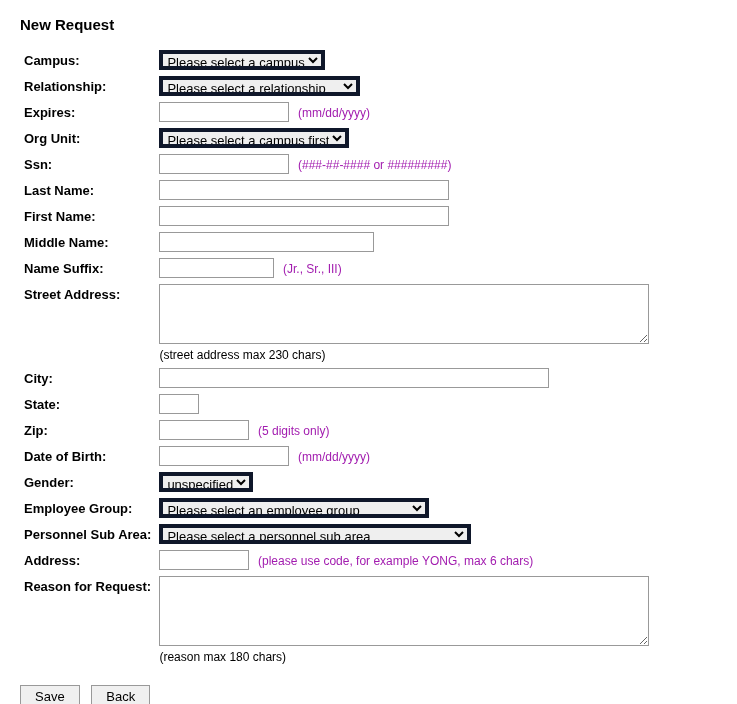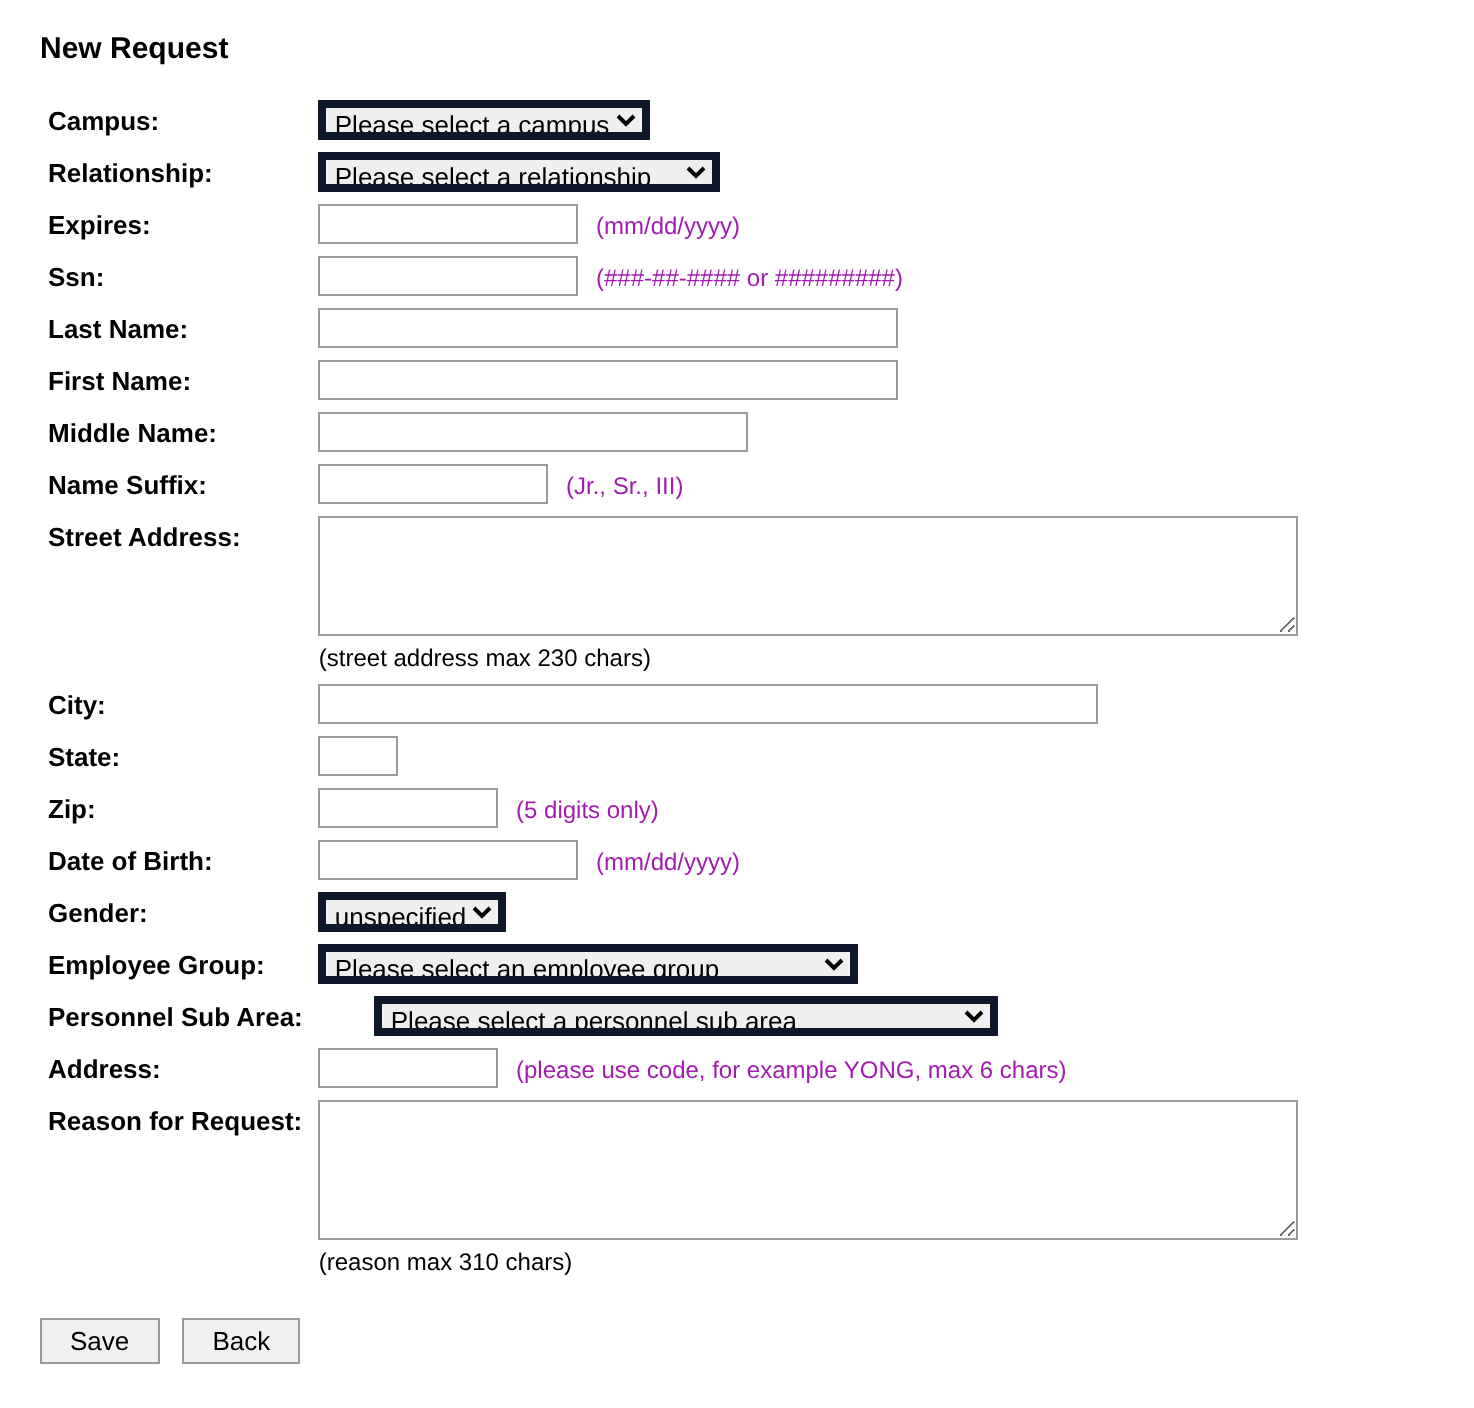--- a/index.html
+++ b/index.html
@@ -111,6 +111,14 @@
     </td>
   </tr>
   <tr>
+    <td class="label-cell">Org Unit:</td>
+    <td class="field-cell">
+      <select>
+        <option>Please select a campus first</option>
+      </select>
+    </td>
+  </tr>
+  <tr>
     <td class="label-cell">Ssn:</td>
     <td class="field-cell">
       <input type="text" style="width: 130px;">

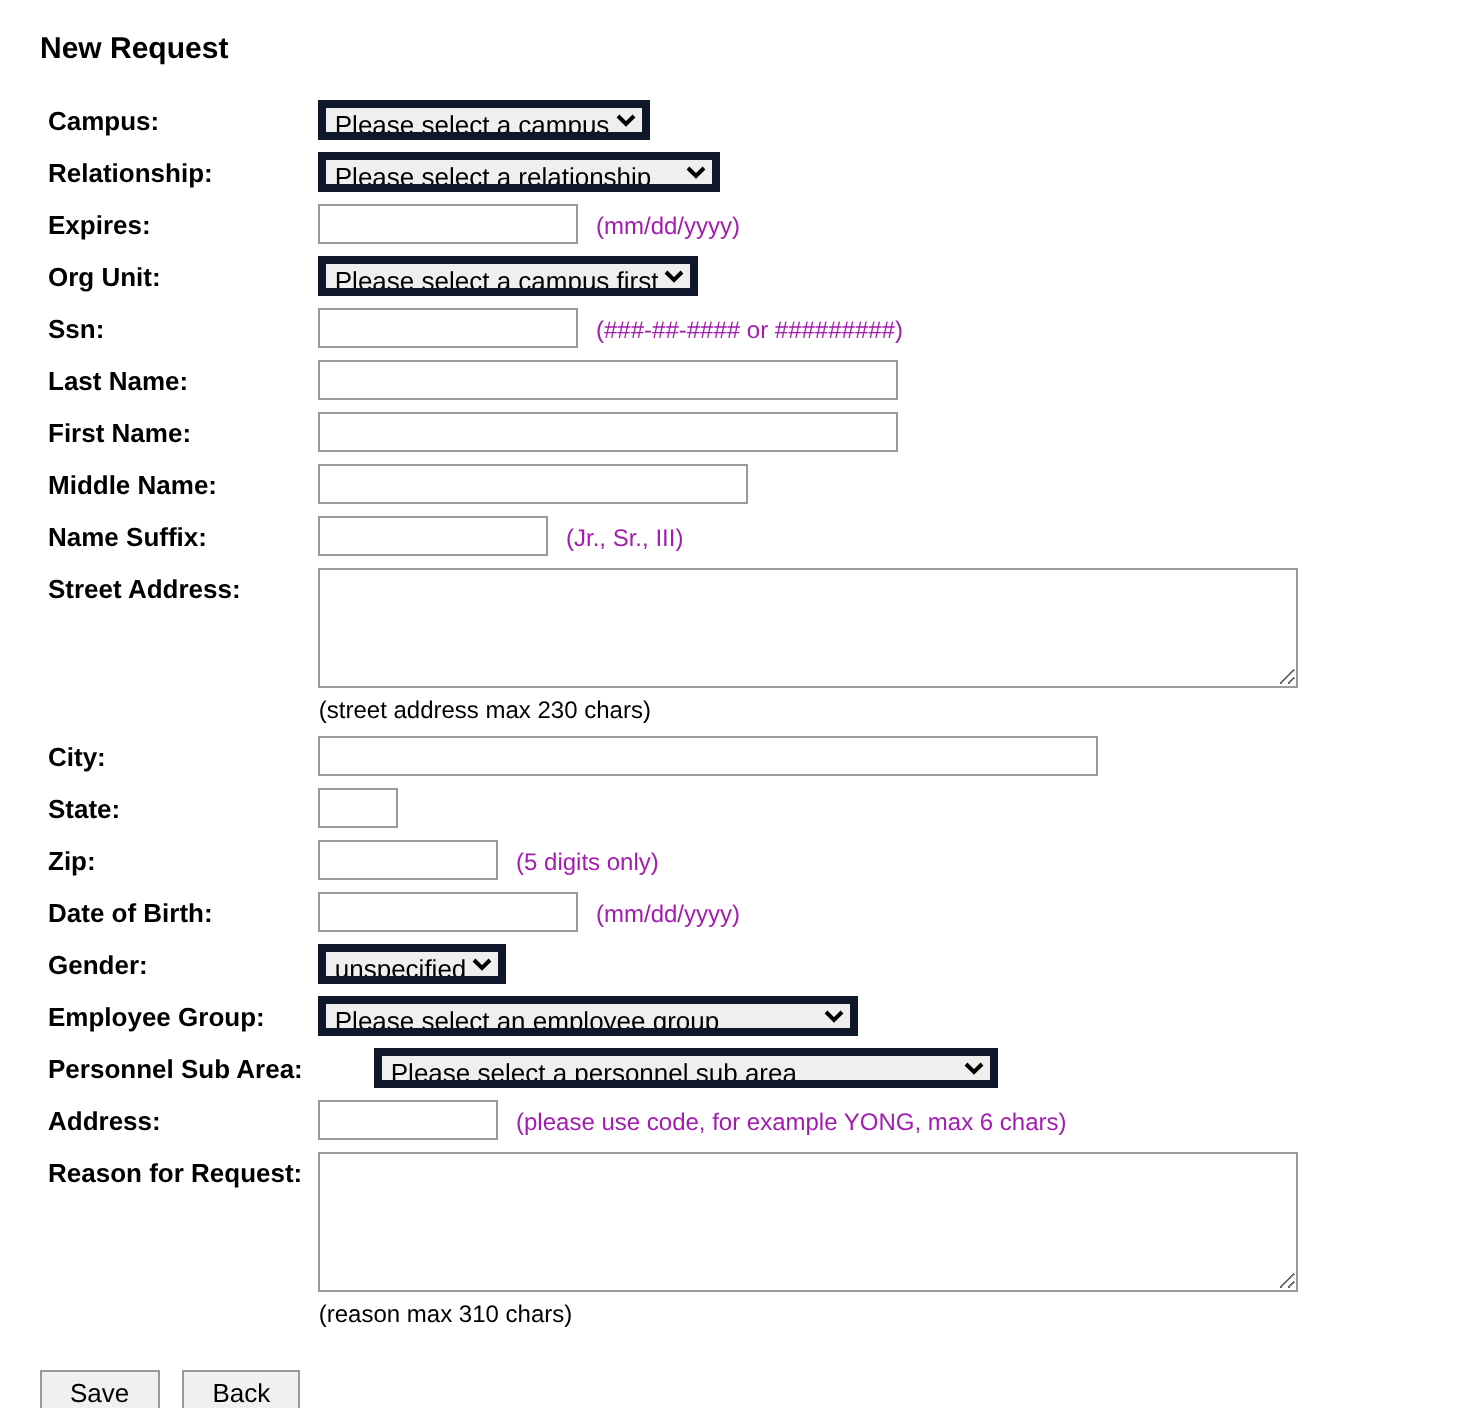--- a/index.html
+++ b/index.html
@@ -205,7 +205,7 @@
   <tr>
     <td class="label-cell">Personnel Sub Area:</td>
     <td class="field-cell">
-      <select style="width:312px;margin-left:28px;">
+      <select style="width:312px;">
         <option>Please select a personnel sub area</option>
       </select>
     </td>

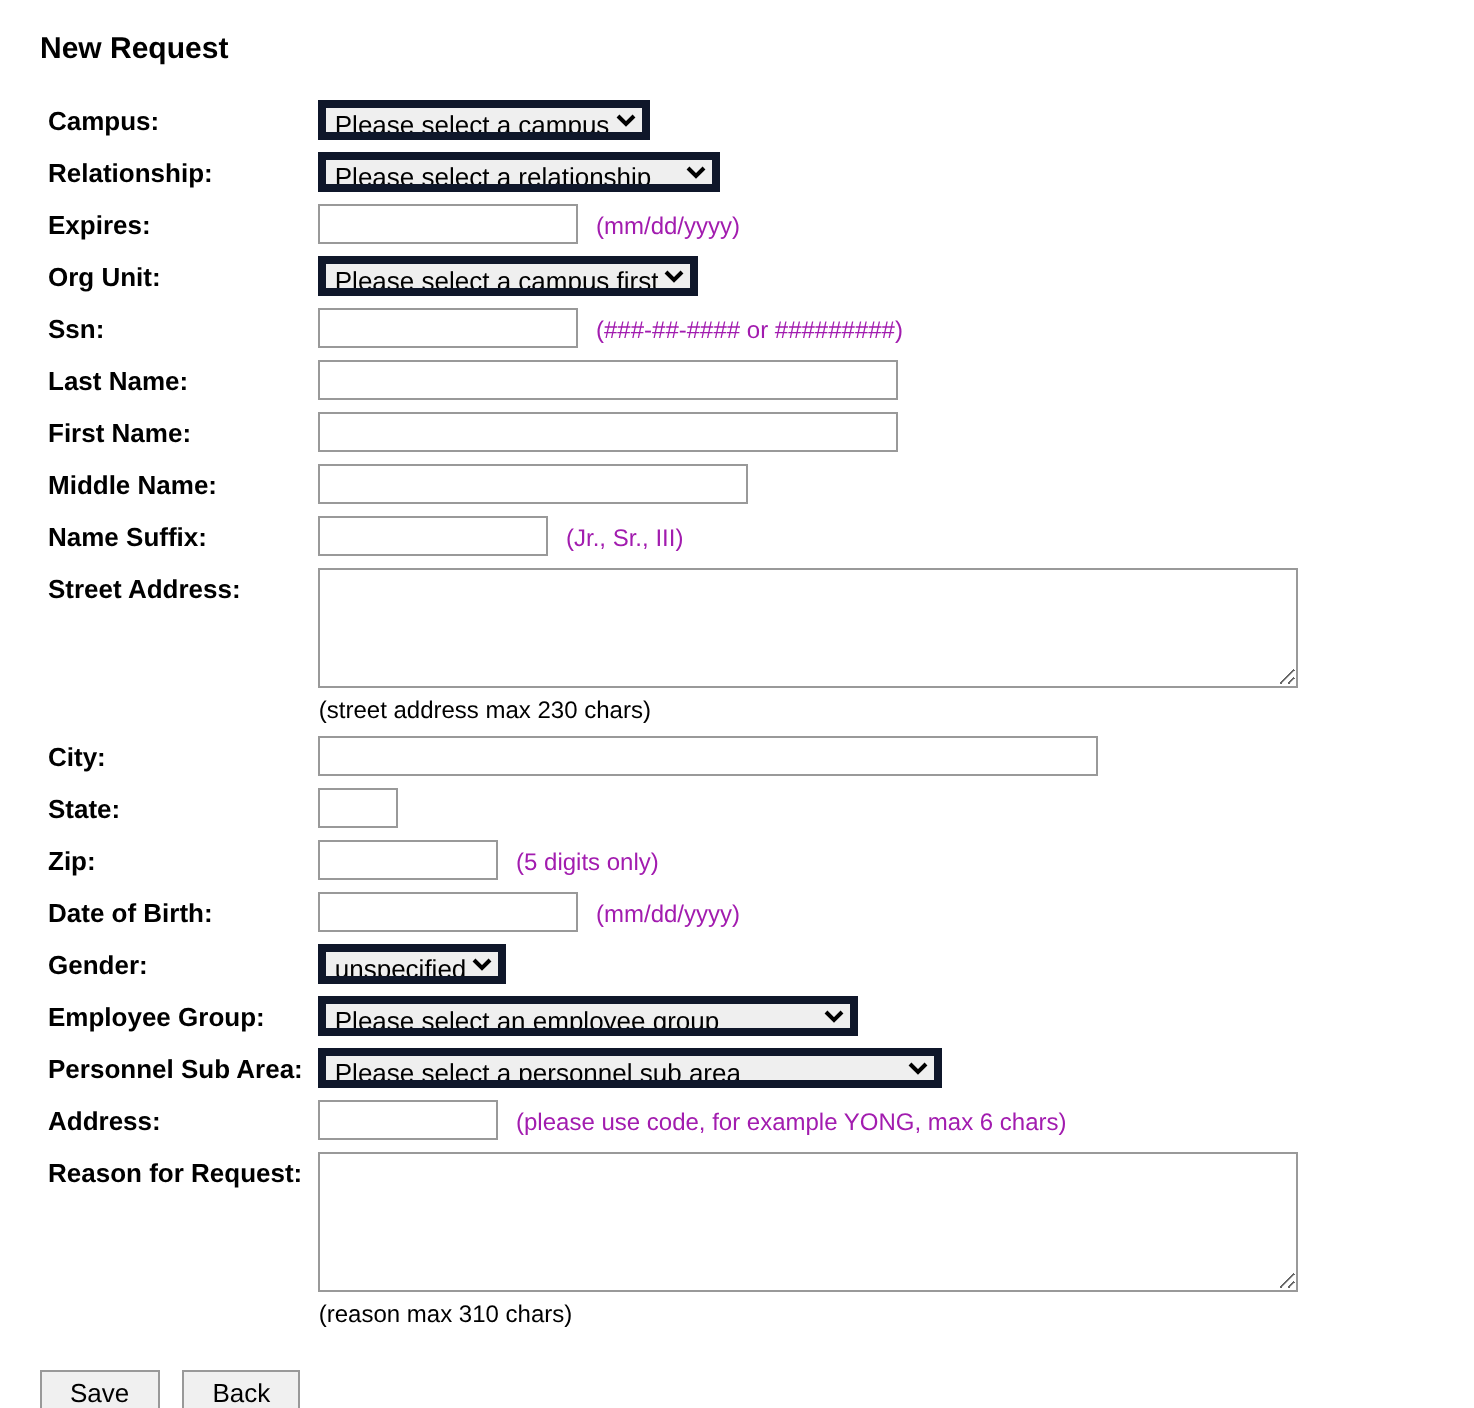--- a/index.html
+++ b/index.html
@@ -222,7 +222,7 @@
     <td class="field-cell">
       <textarea class="reason-textarea" style=""></textarea>
       <br>
-      <span class="hint-block">(reason max 310 chars)</span>
+      <span class="hint-block">(reason max 180 chars)</span>
     </td>
   </tr>
 </tbody>

